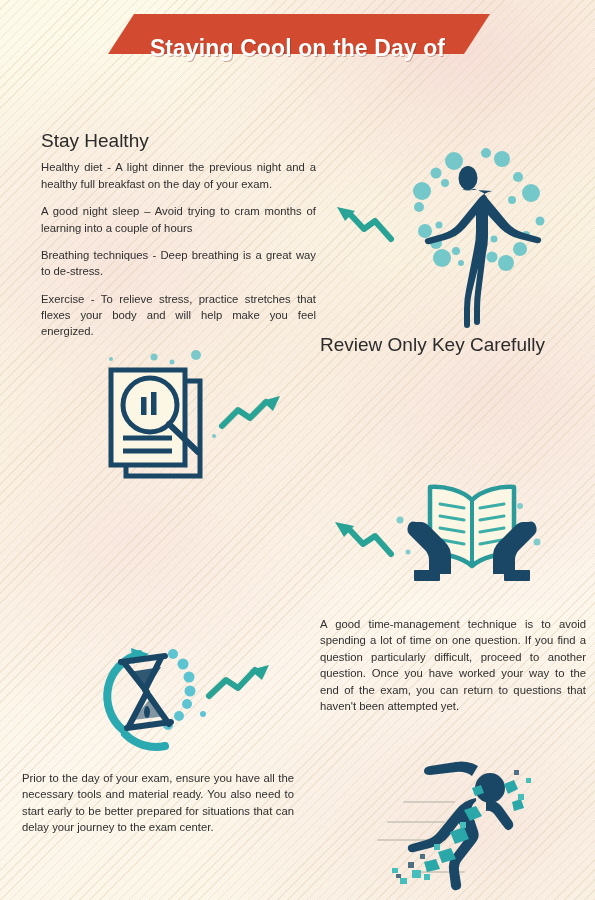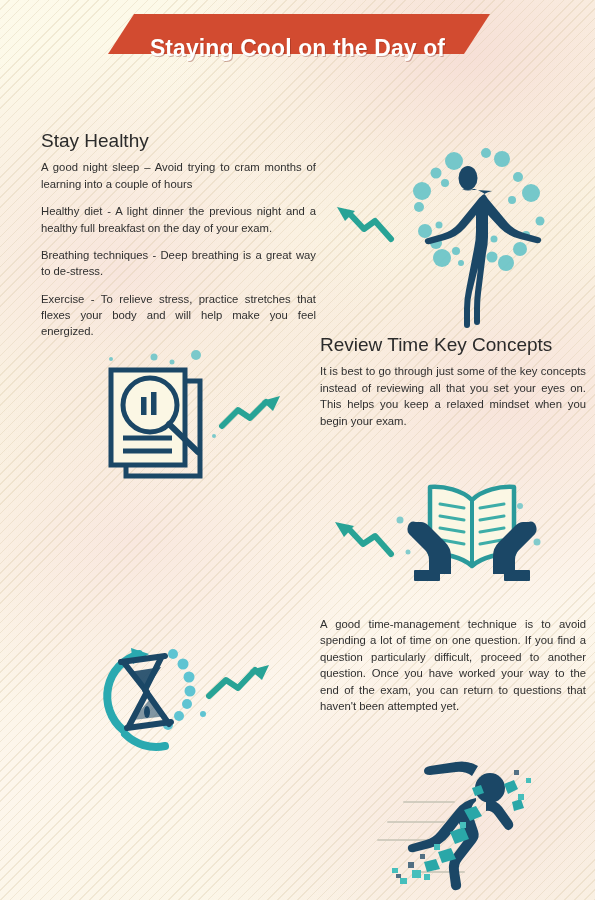--- a/index.html
+++ b/index.html
@@ -125,8 +125,8 @@
 
   <div class="block blk-healthy">
     <h2>Stay Healthy</h2>
+    <p>Healthy diet - A light dinner the previous night and a healthy full breakfast on the day of your exam.</p>
     <p>A good night sleep – Avoid trying to cram months of learning into a couple of hours</p>
-    <p>Healthy diet - A light dinner the previous night and a healthy full breakfast on the day of your exam.</p>
     <p>Breathing techniques - Deep breathing is a great way to de-stress.</p>
     <p>Exercise - To relieve stress, practice stretches that flexes your body and will help make you feel energized.</p>
   </div>

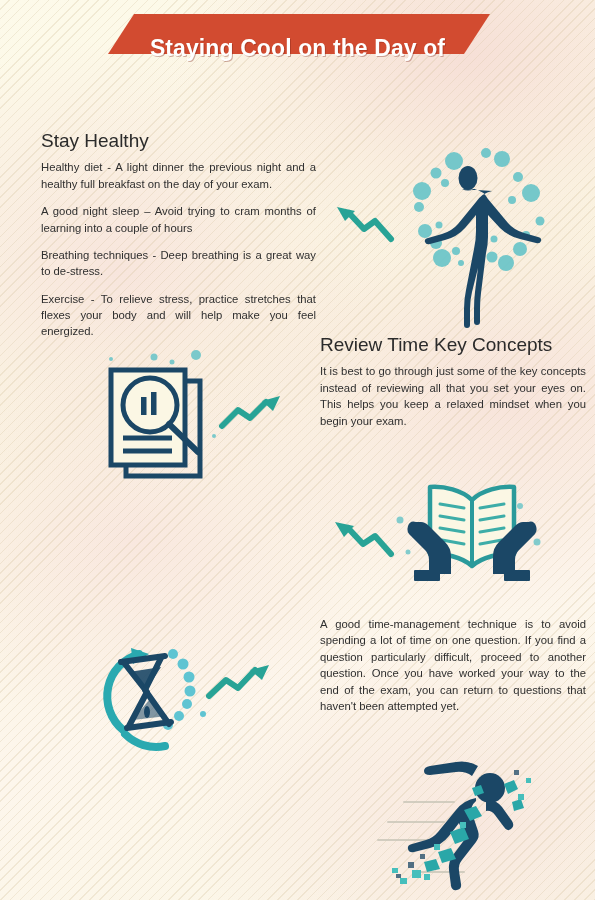--- a/index.html
+++ b/index.html
@@ -176,7 +176,7 @@
   </div>
 
   <div class="block blk-review">
-    <h2>Review Time Key Concepts</h2>
+    <h2>Review Only Key Carefully</h2>
     <p>It is best to go through just some of the key concepts instead of reviewing all that you set your eyes on. This helps you keep a relaxed mindset when you begin your exam.</p>
   </div>
 

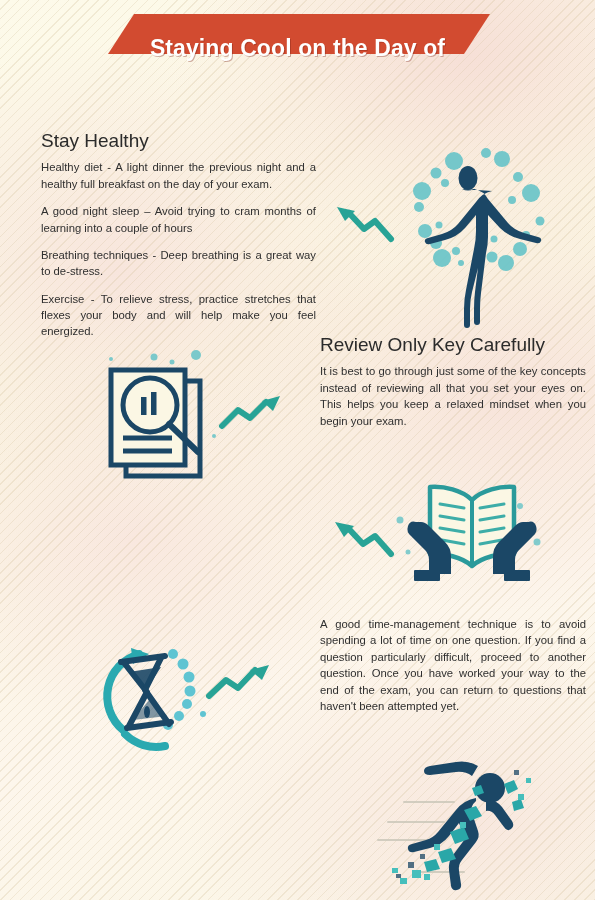--- a/index.html
+++ b/index.html
@@ -177,7 +177,6 @@
 
   <div class="block blk-review">
     <h2>Review Only Key Carefully</h2>
-    <p>It is best to go through just some of the key concepts instead of reviewing all that you set your eyes on. This helps you keep a relaxed mindset when you begin your exam.</p>
   </div>
 
   <div class="icon-box ic-doc">

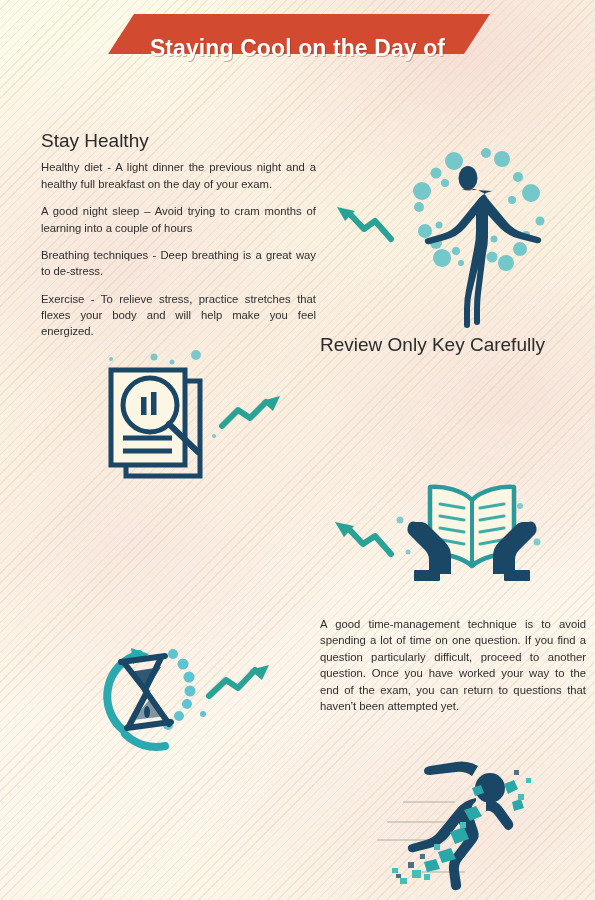--- a/index.html
+++ b/index.html
@@ -299,6 +299,7 @@
   </div>
 
   <div class="block blk-prepare">
+    <p>Prior to the day of your exam, ensure you have all the necessary tools and material ready. You also need to start early to be better prepared for situations that can delay your journey to the exam center.</p>
   </div>
 
   <div class="icon-box ic-runner">

